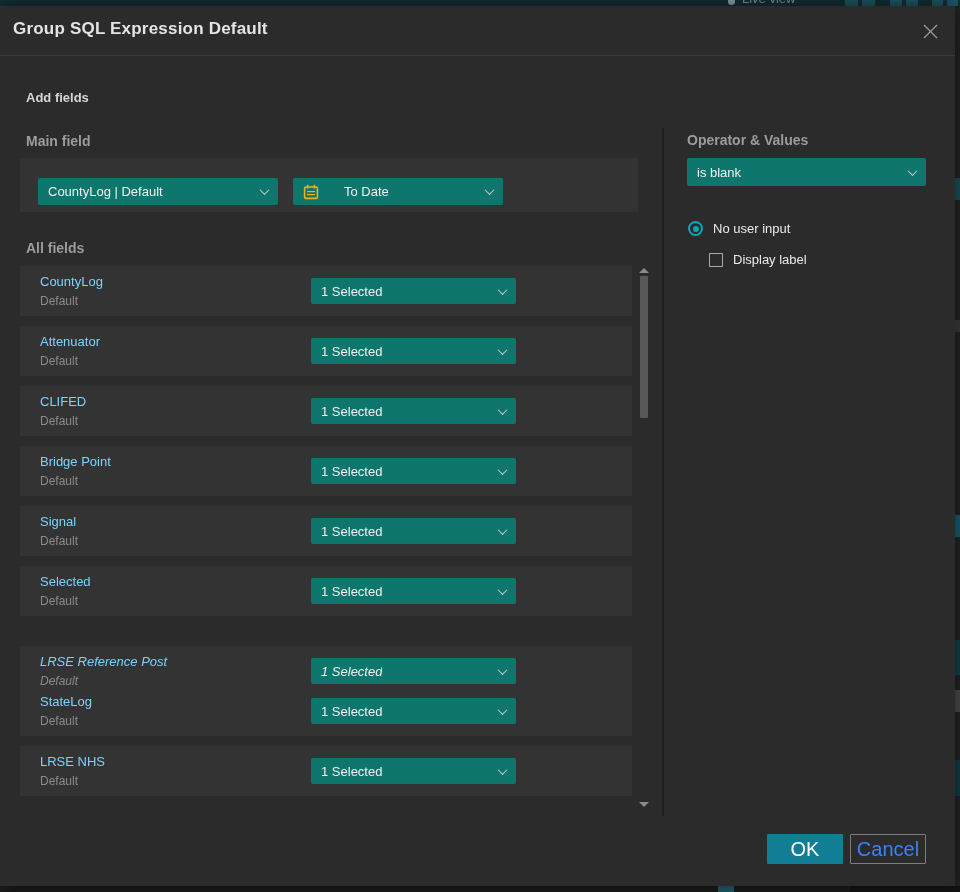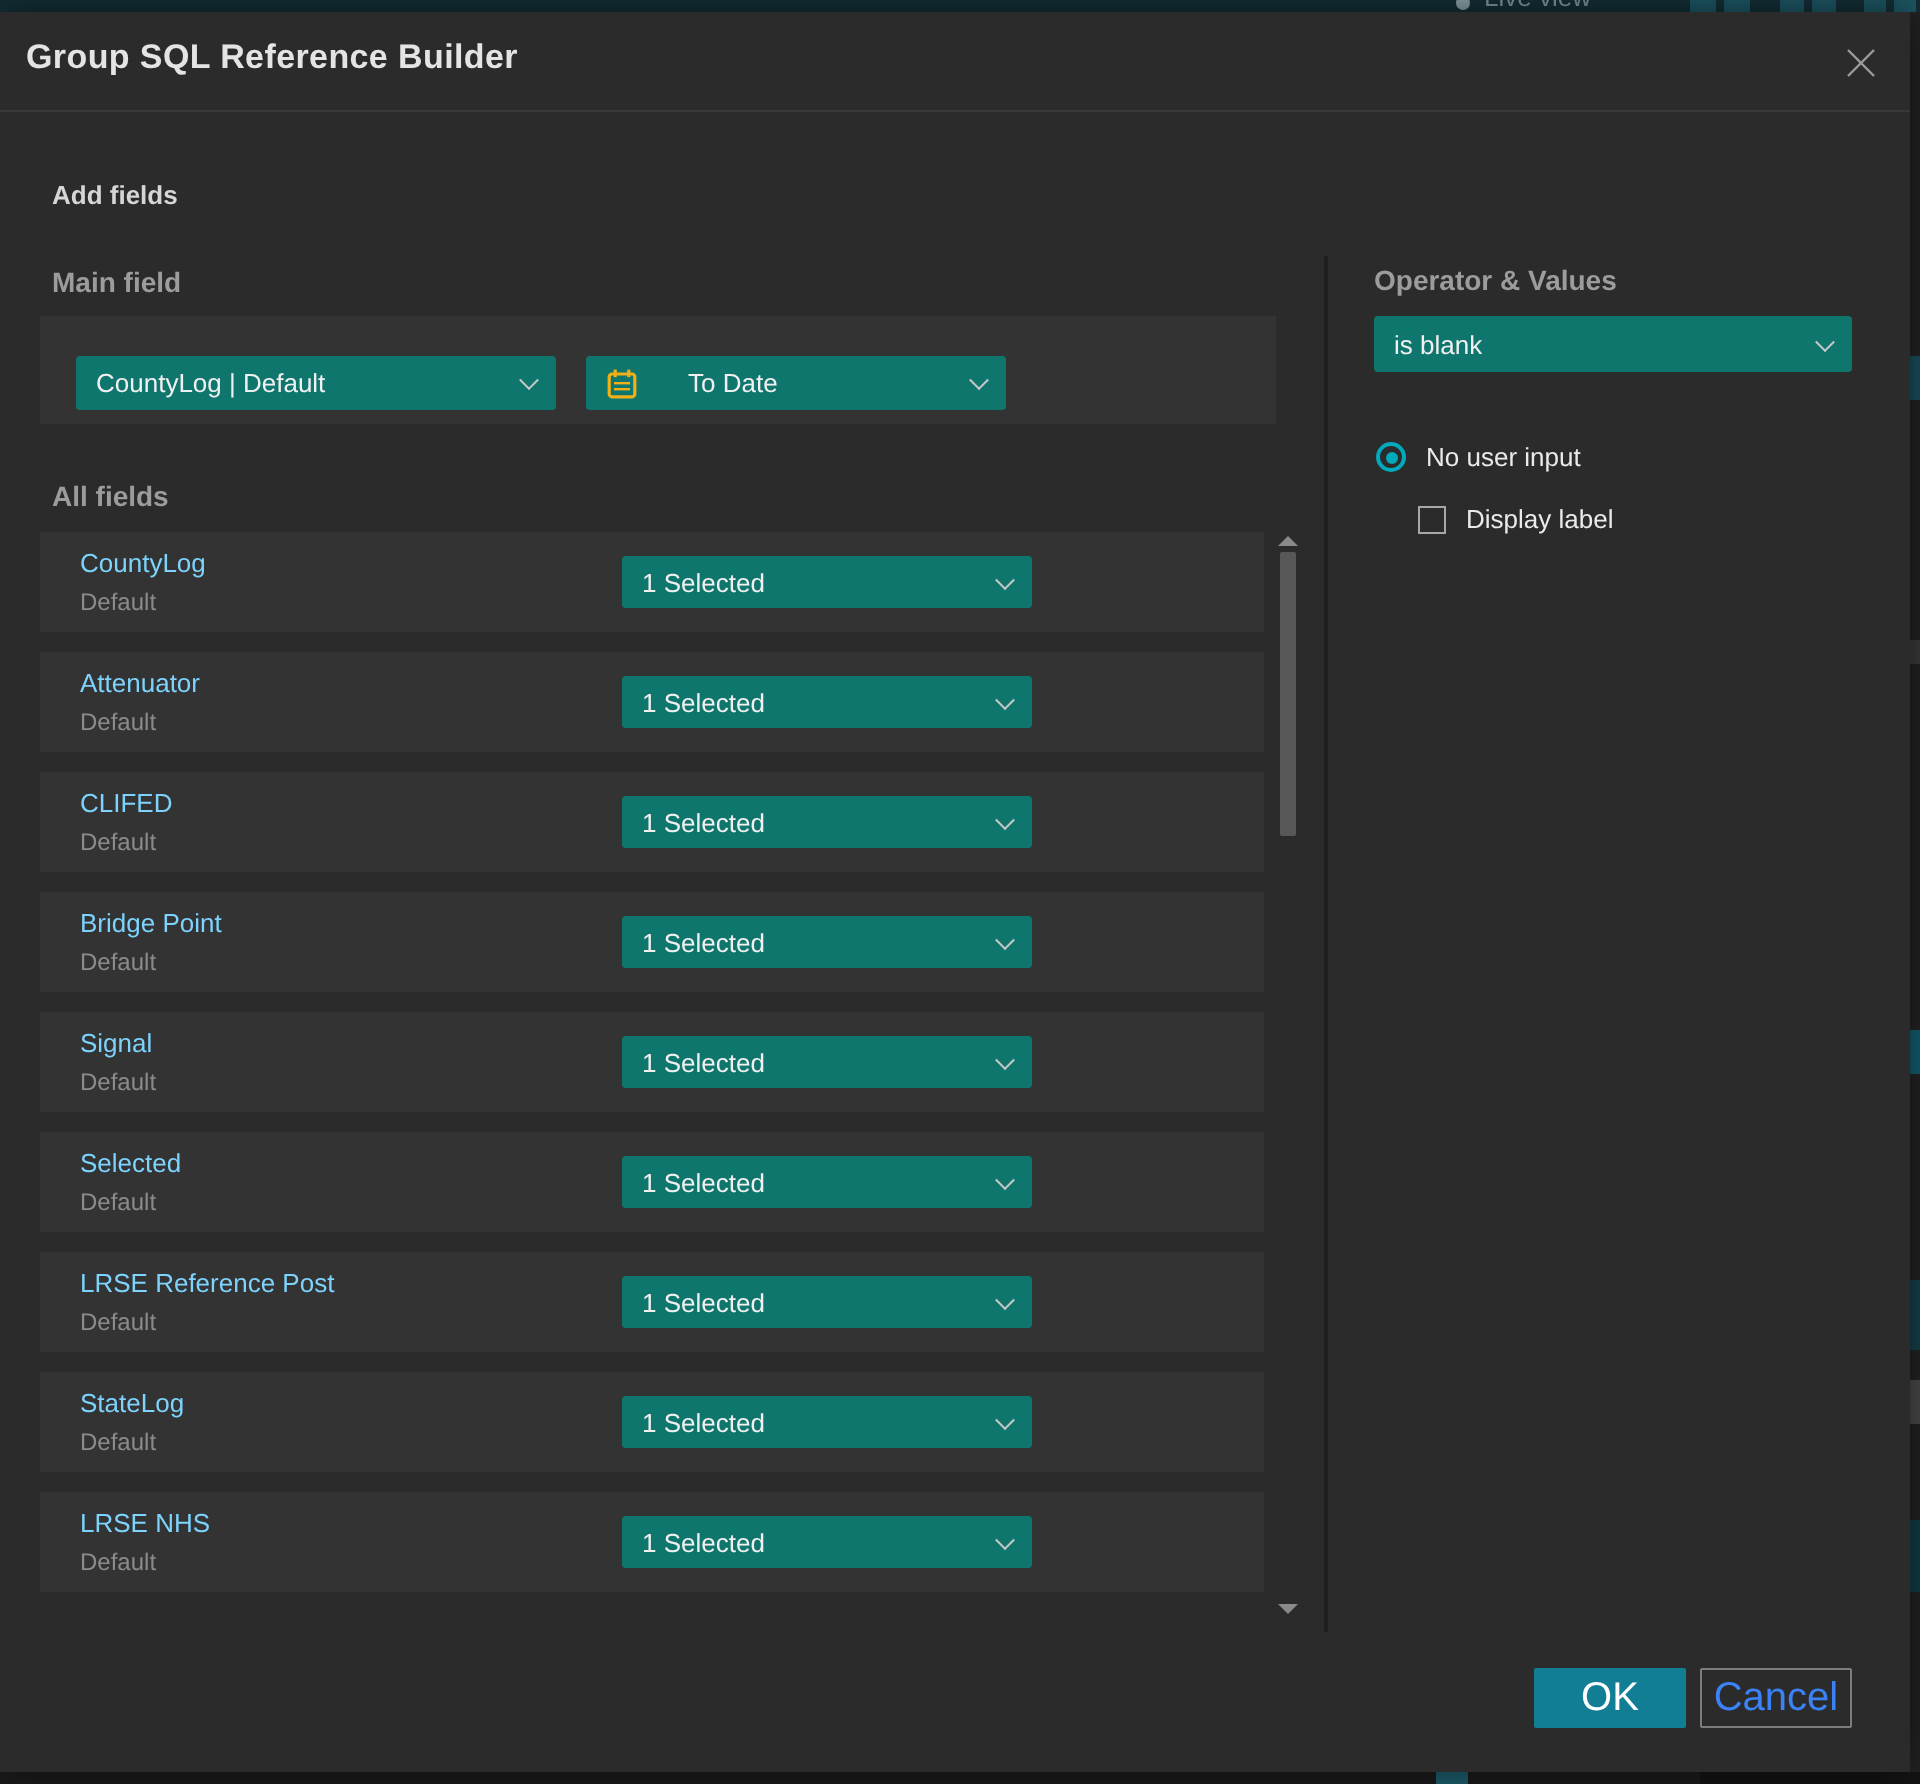--- a/index.html
+++ b/index.html
@@ -101,7 +101,7 @@
   <div class="dialog">
 
     <div class="titlebar">
-      <span class="title">Group SQL Reference Builder</span>
+      <span class="title">Group SQL Expression Default</span>
       <span class="close-btn">
         <svg width="17" height="17" viewBox="0 0 17 17">
           <line x1="2" y1="2" x2="15" y2="15" stroke="#9b9b9b" stroke-width="1.2"></line>

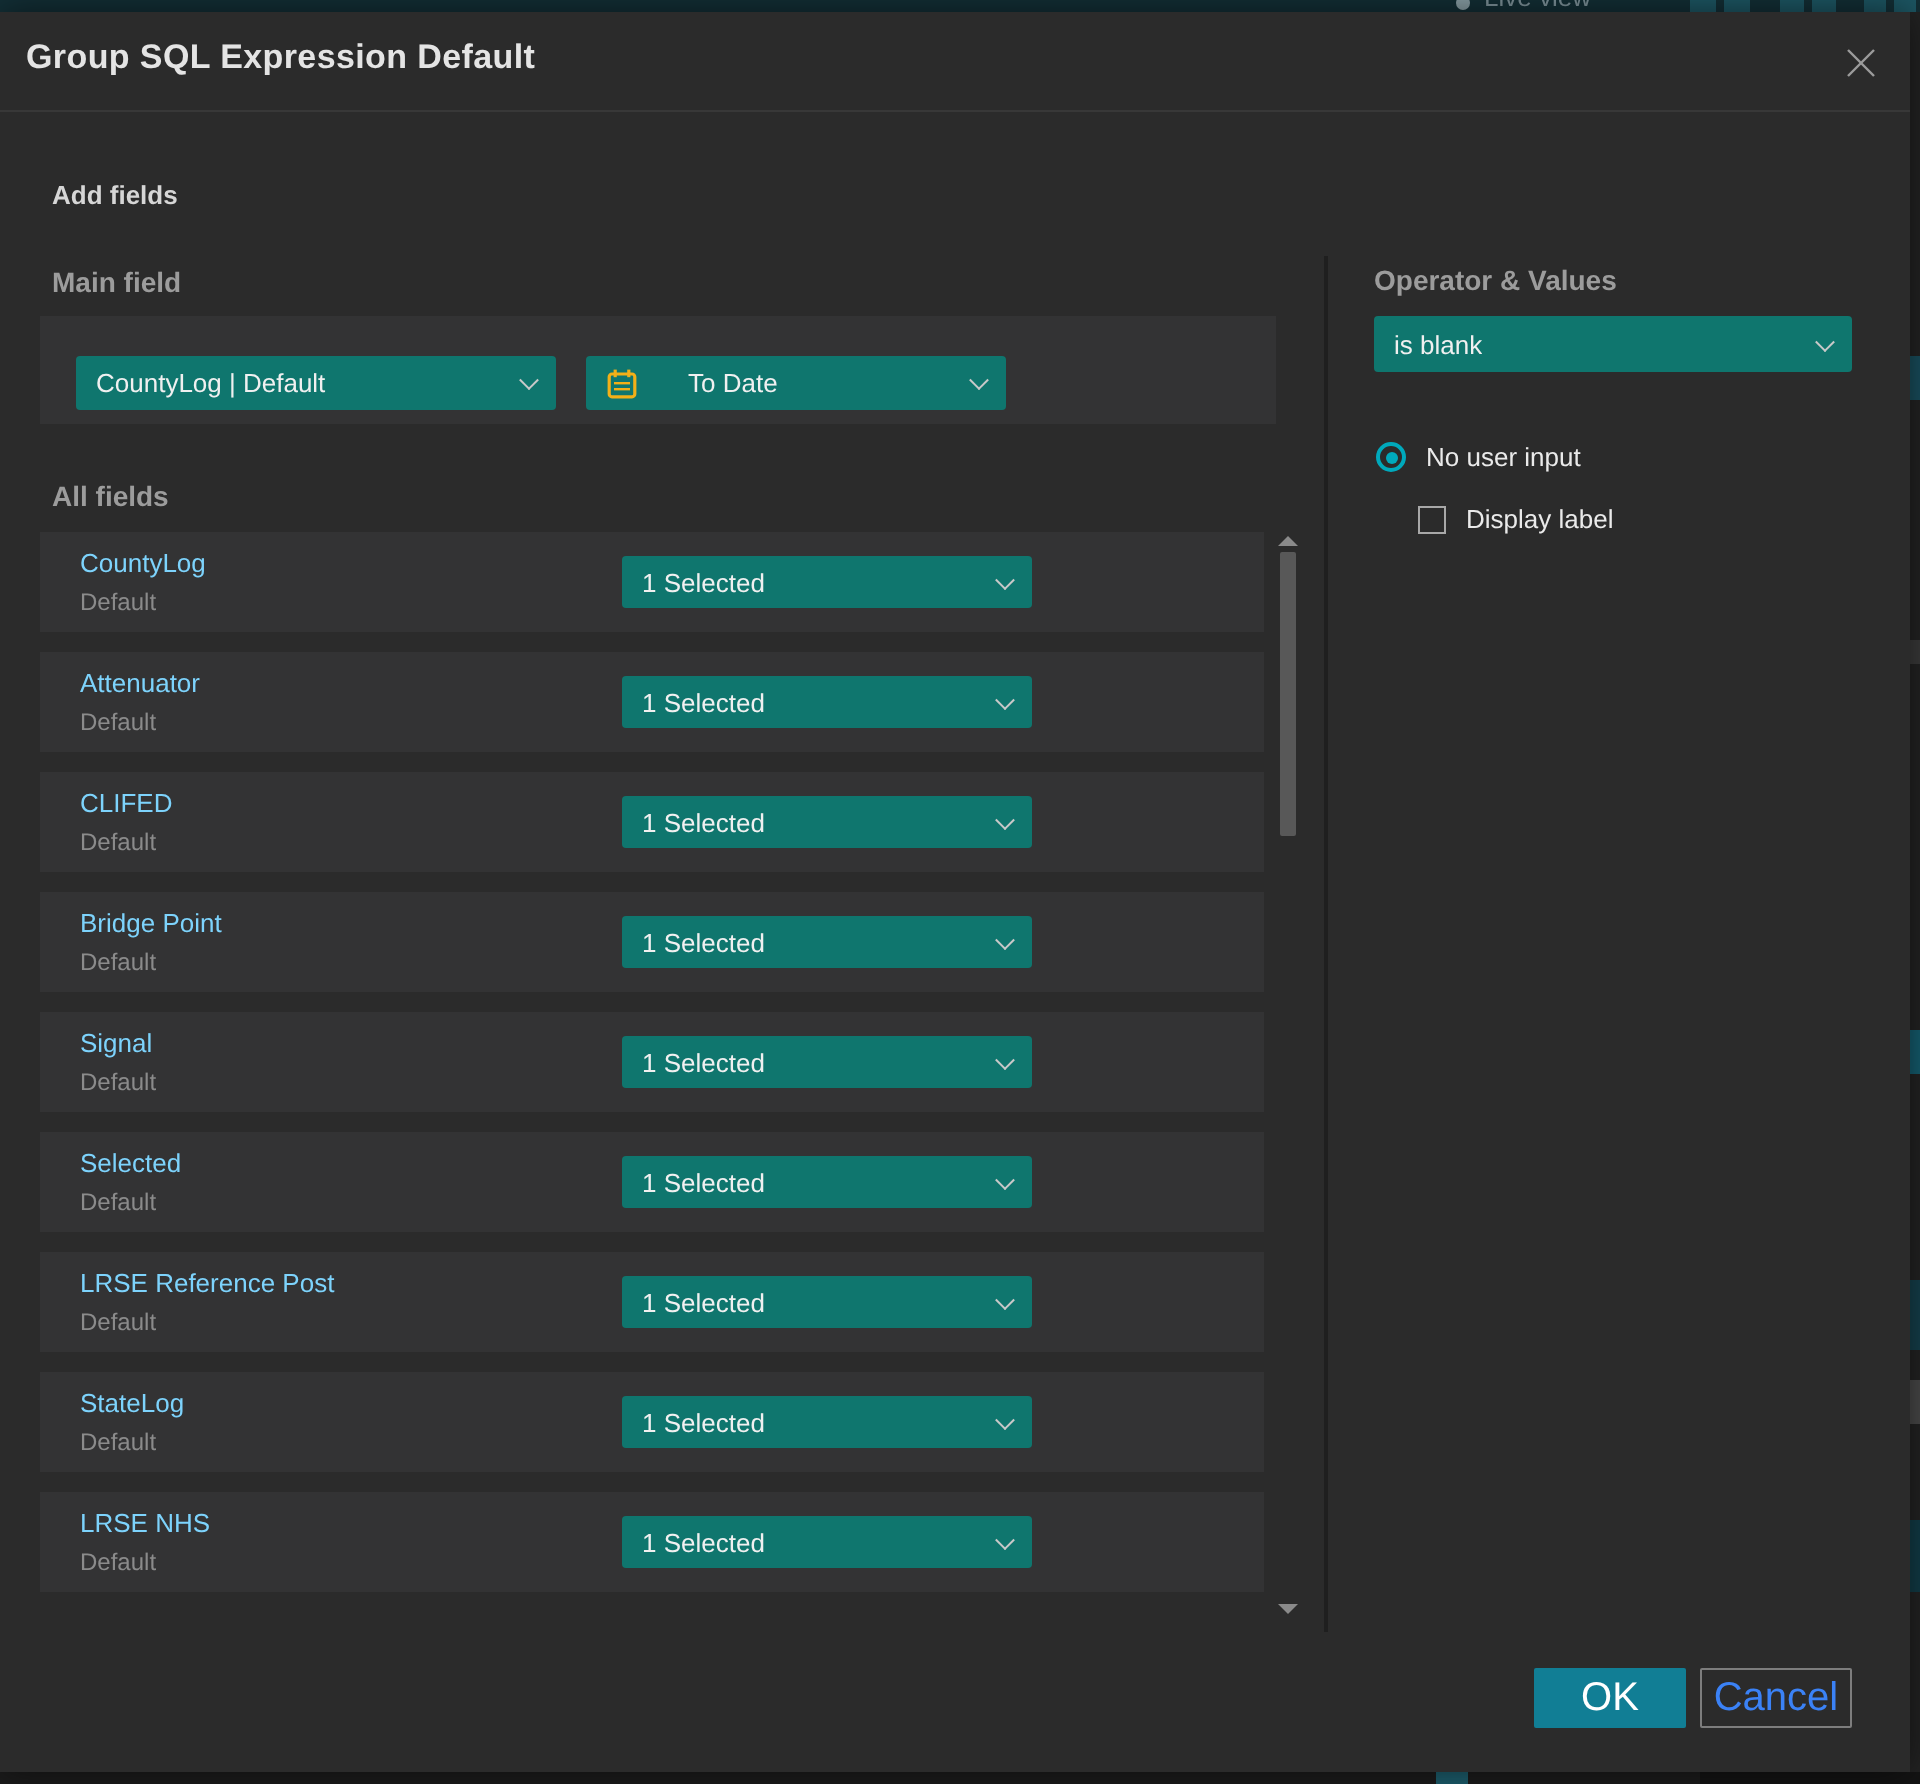--- a/index.html
+++ b/index.html
@@ -185,7 +185,7 @@
             <span class="chev"></span>
           </div>
         </div>
-        <div class="row" style="top: 620px;">
+        <div class="row" style="top: 640px; font-style: italic;">
           <div class="fname">LRSE Reference Post</div>
           <div class="fsub">Default</div>
           <div class="select">

